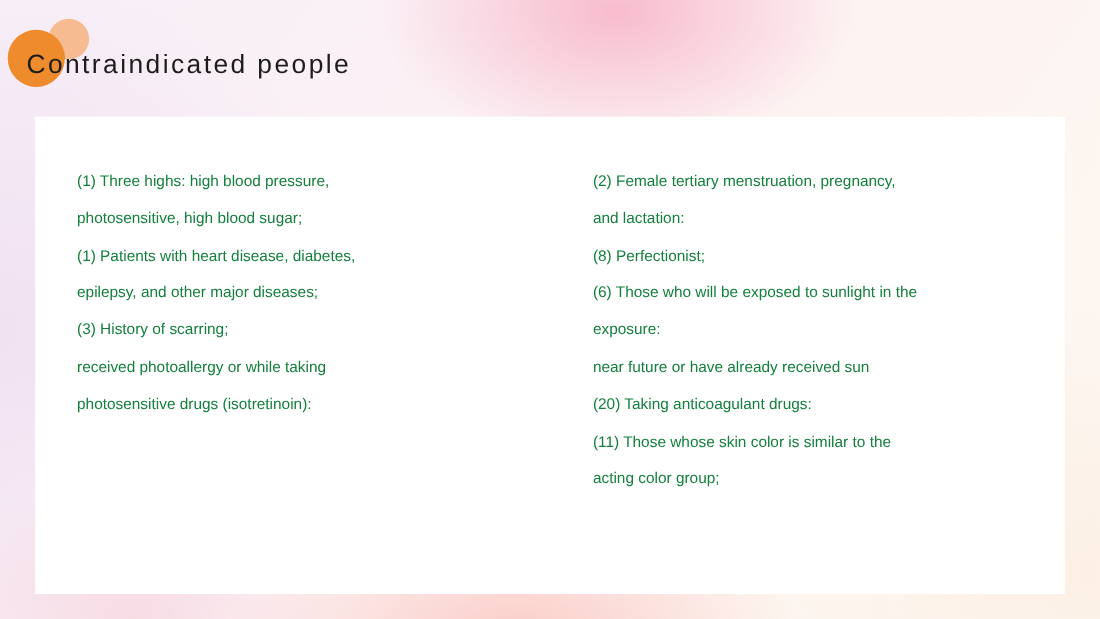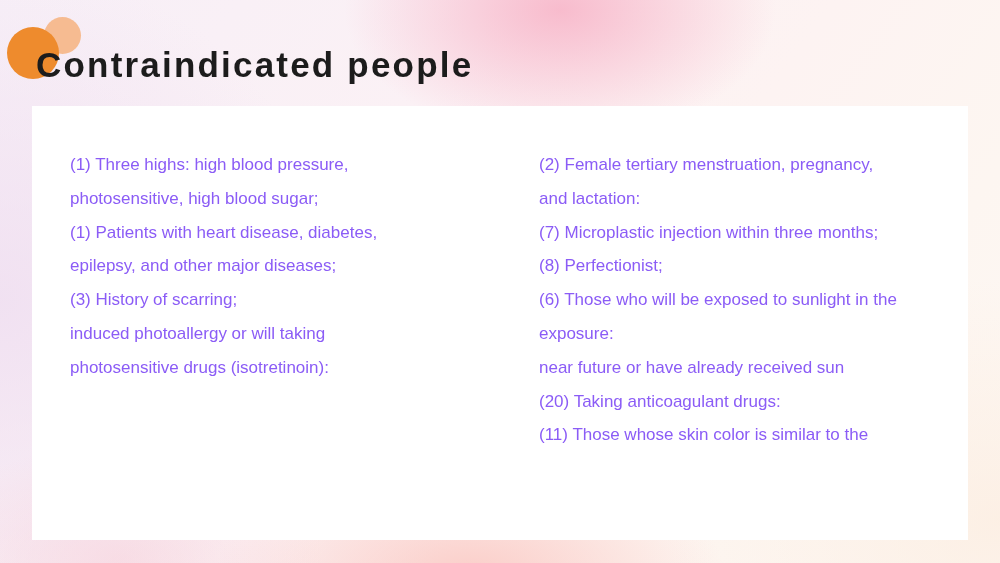--- a/index.html
+++ b/index.html
@@ -51,11 +51,11 @@
 
   #slide-title {
     position: absolute;
-    left: 36px;
+    left: 24px;
     top: 47px;
     margin: 0;
-    font-size: 35px;
-    font-weight: bold;
+    font-size: 24px;
+    font-weight: normal;
     letter-spacing: 2.2px;
     color: #1c1c1c;
     line-height: 1;

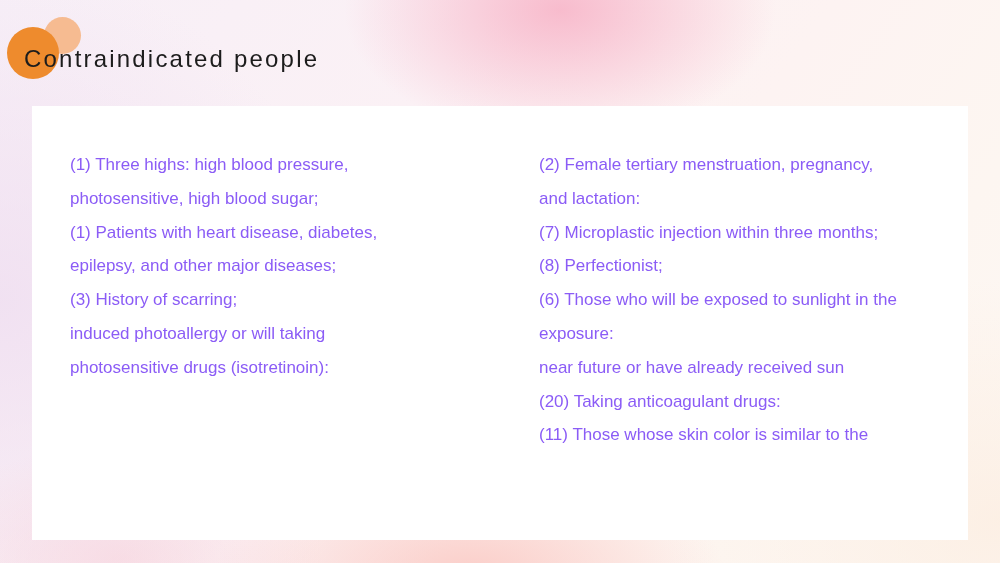--- a/index.html
+++ b/index.html
@@ -91,8 +91,8 @@
   #column-right { width: 467px; padding-left: 38px; padding-right: 14px; }
 
   .content-line {
-    font-size: 17px;
-    color: #8b5cf6;
+    font-size: 14px;
+    color: #15803d;
     line-height: 33.8px;
     white-space: nowrap;
   }

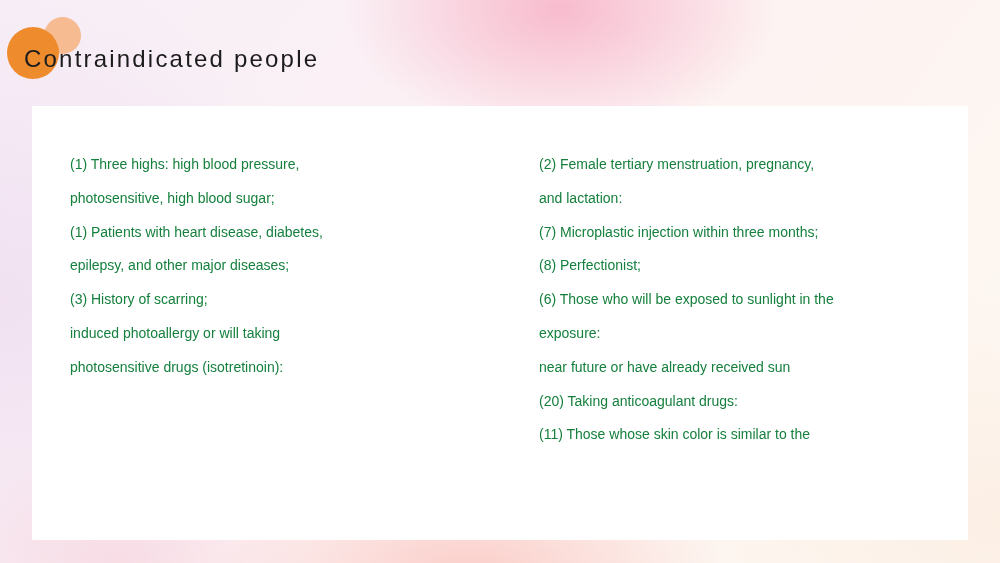--- a/index.html
+++ b/index.html
@@ -121,7 +121,6 @@
       <div class="column" id="column-right">
           <div class="content-line">(2) Female tertiary menstruation, pregnancy,</div>
           <div class="content-line">and lactation:</div>
-          <div class="content-line">(7) Microplastic injection within three months;</div>
           <div class="content-line">(8) Perfectionist;</div>
           <div class="content-line">(6) Those who will be exposed to sunlight in the</div>
           <div class="content-line">exposure:</div>

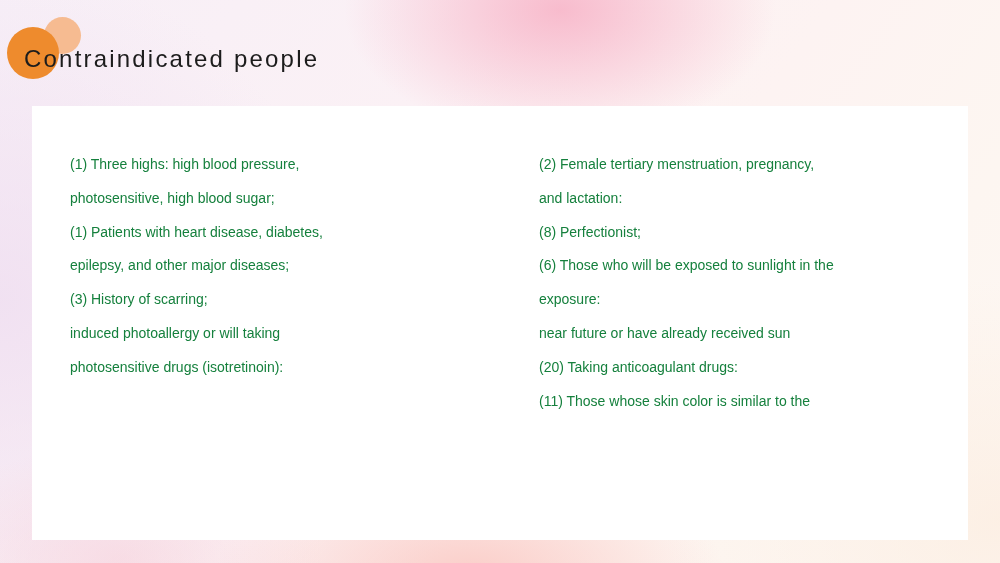--- a/index.html
+++ b/index.html
@@ -115,7 +115,7 @@
           <div class="content-line">(1) Patients with heart disease, diabetes,</div>
           <div class="content-line">epilepsy, and other major diseases;</div>
           <div class="content-line">(3) History of scarring;</div>
-          <div class="content-line">induced photoallergy or will taking</div>
+          <div class="content-line">received photoallergy or while taking</div>
           <div class="content-line">photosensitive drugs (isotretinoin):</div>
         </div>
       <div class="column" id="column-right">

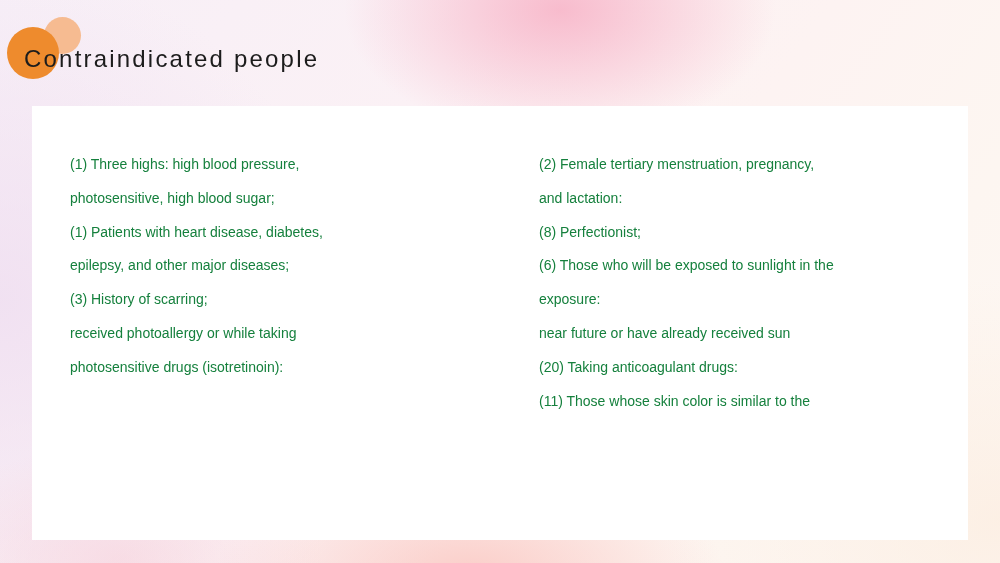--- a/index.html
+++ b/index.html
@@ -127,6 +127,7 @@
           <div class="content-line">near future or have already received sun</div>
           <div class="content-line">(20) Taking anticoagulant drugs:</div>
           <div class="content-line">(11) Those whose skin color is similar to the</div>
+          <div class="content-line">acting color group;</div>
         </div>
     </div>
   </div>

